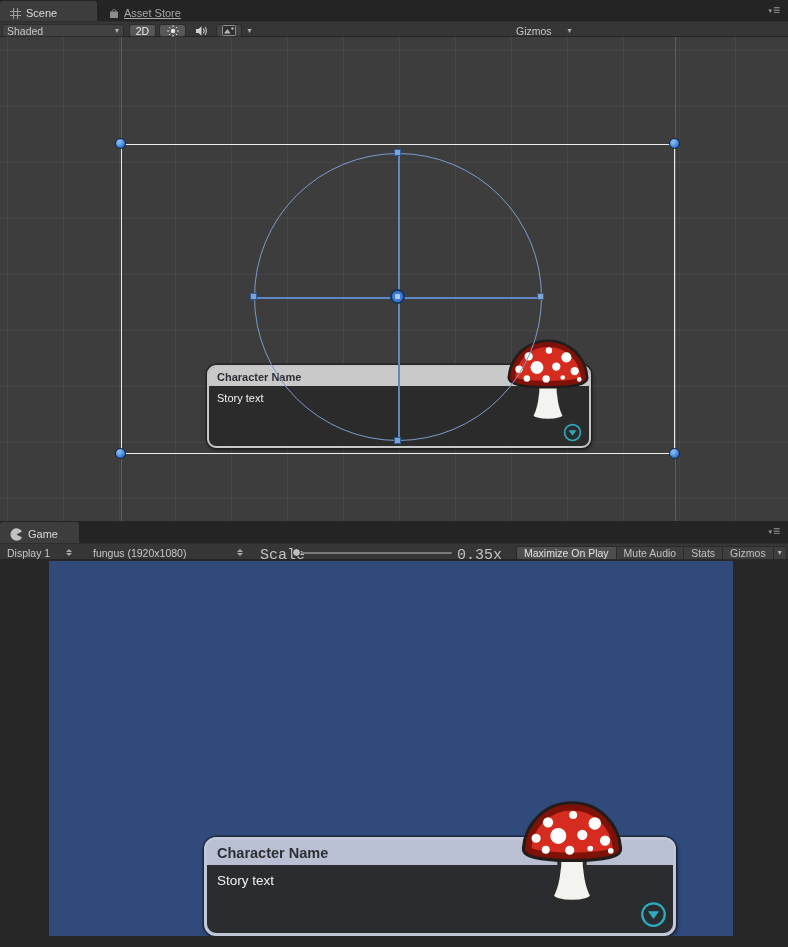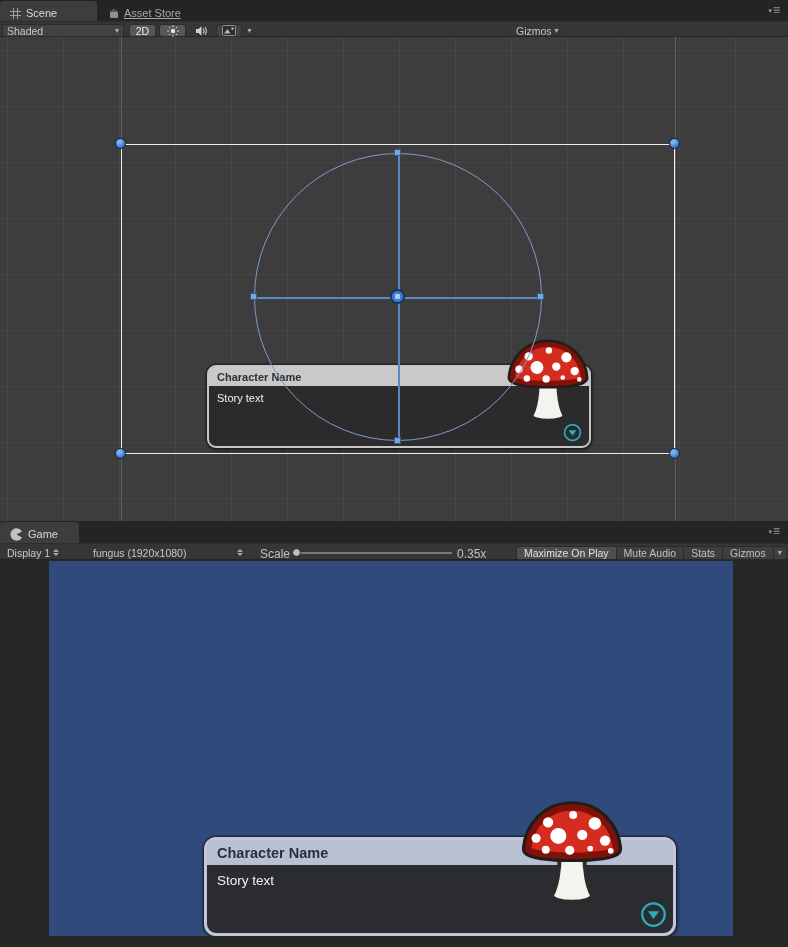--- a/index.html
+++ b/index.html
@@ -30,7 +30,7 @@
     border-top:1px solid #2e2e2e; border-bottom:1px solid #242424; }
   .tbtn {
     position:absolute; top:2px; height:13px; display:flex; align-items:center; justify-content:center;
-    gap:3px; background:var(--button-bg,#424242); border:1px solid #2b2b2b; border-radius:3px;
+    gap:16px; background:var(--button-bg,#424242); border:1px solid #2b2b2b; border-radius:3px;
     color:#c6c6c6; font-size:10.5px; padding:0 4px; cursor:pointer;
   }
   .tbtn.flat { background:transparent; border-color:transparent; }

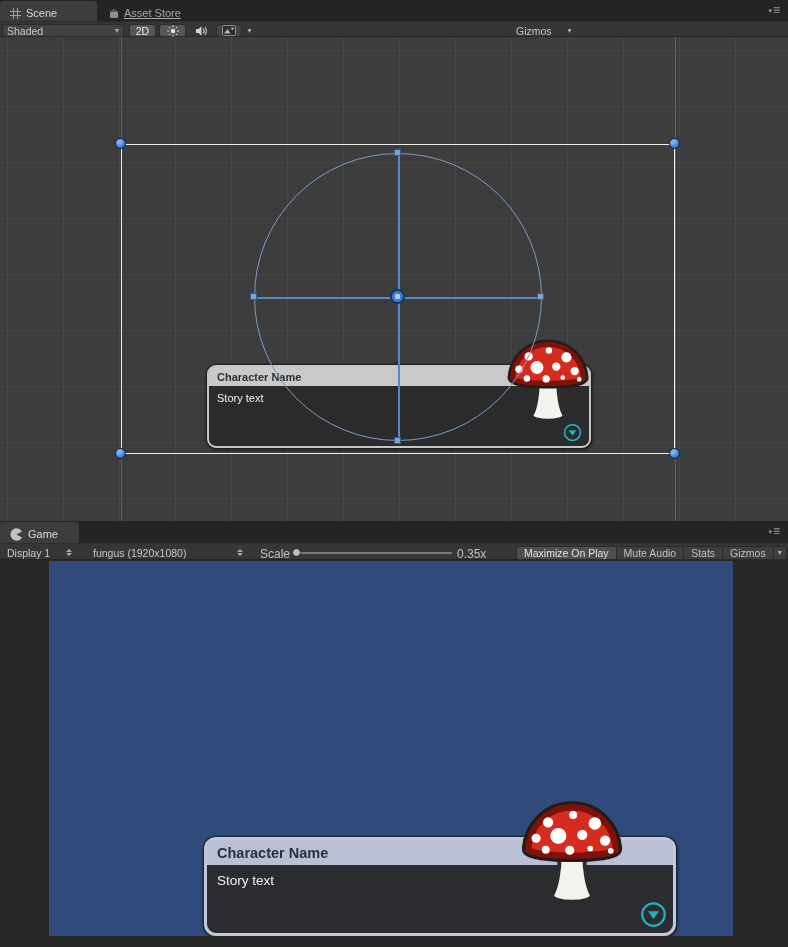--- a/index.html
+++ b/index.html
@@ -123,7 +123,7 @@
   .slider-knob { position:absolute; width:9px; height:9px; border-radius:50%; background:#bdbdbd;
     border:1px solid #1e1e1e; cursor:pointer; }
 
-  .label { color:#c0c0c0; font-size:12px; position:absolute; top:3px; }
+  .label { color:#c0c0c0; font-size:15px; position:absolute; top:3px;font-family:Liberation Mono, monospace; }
 </style>
 </head>
 <body>

